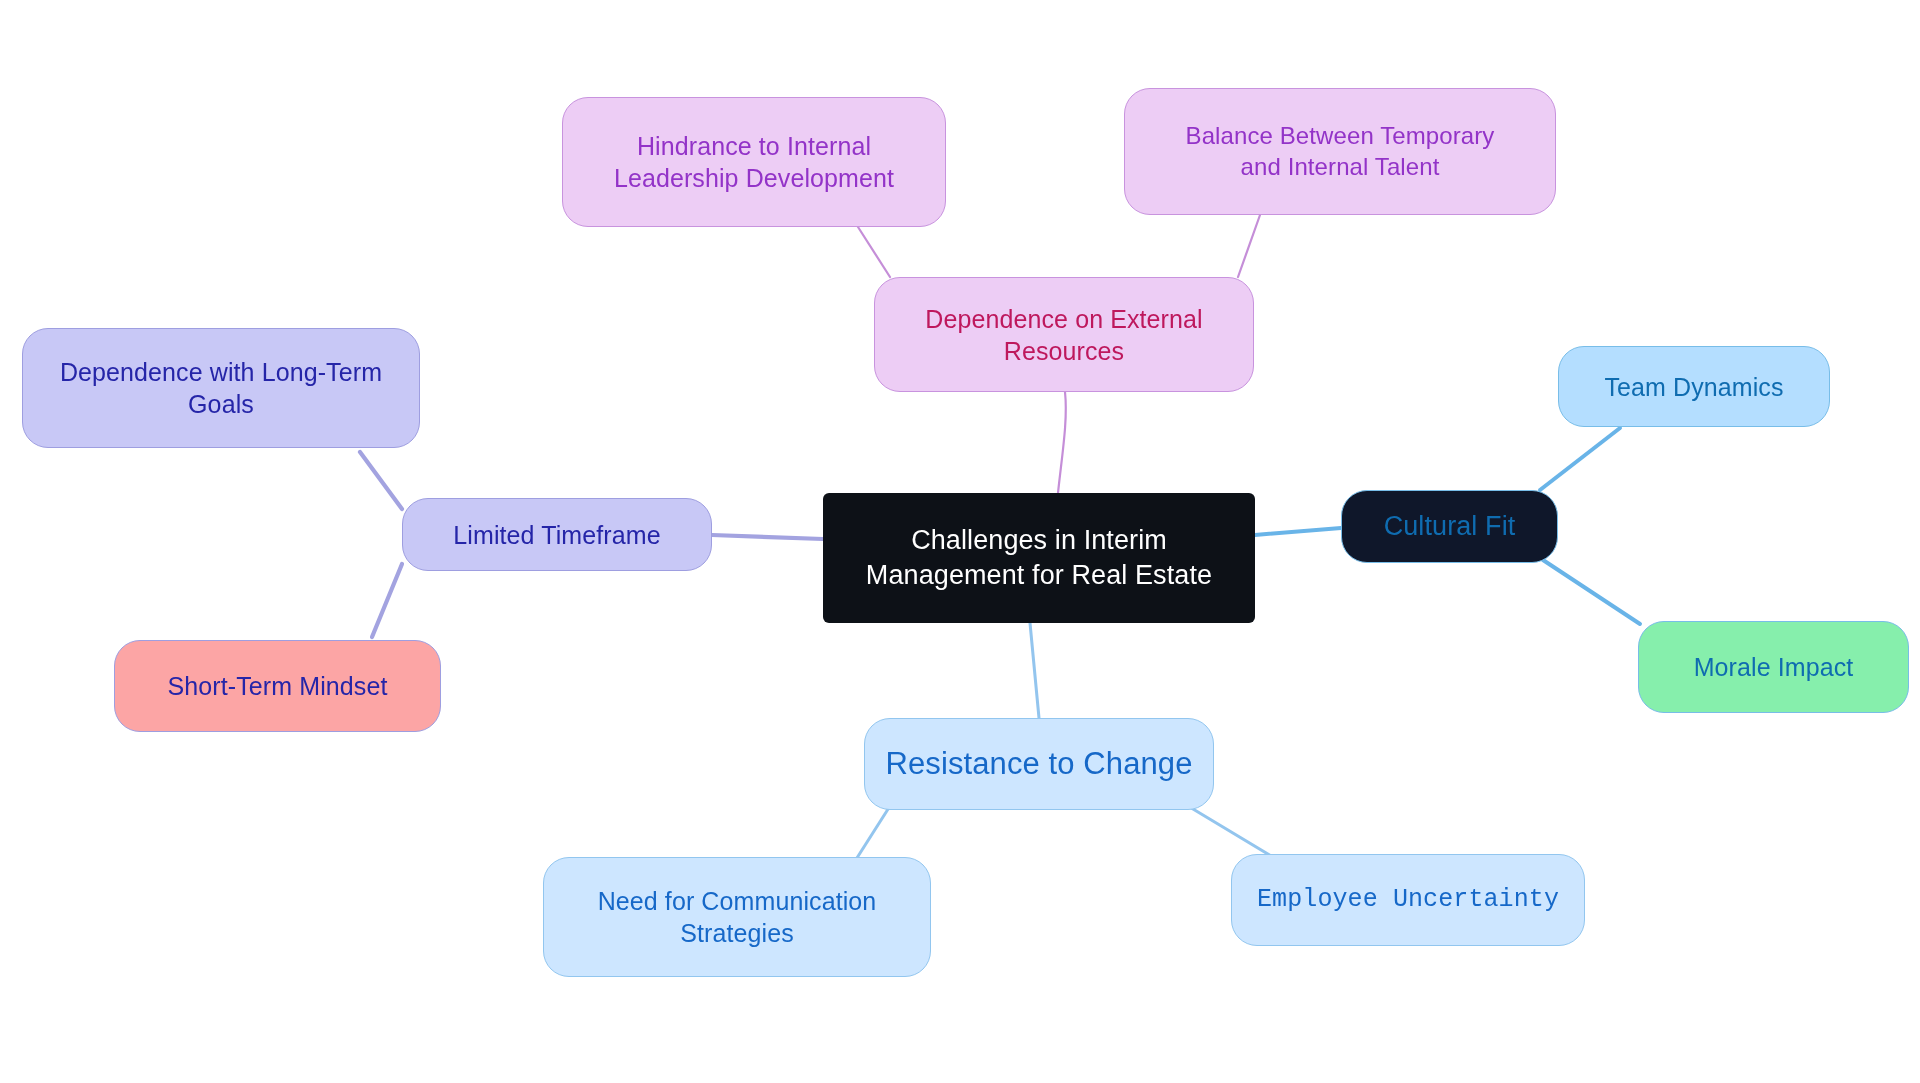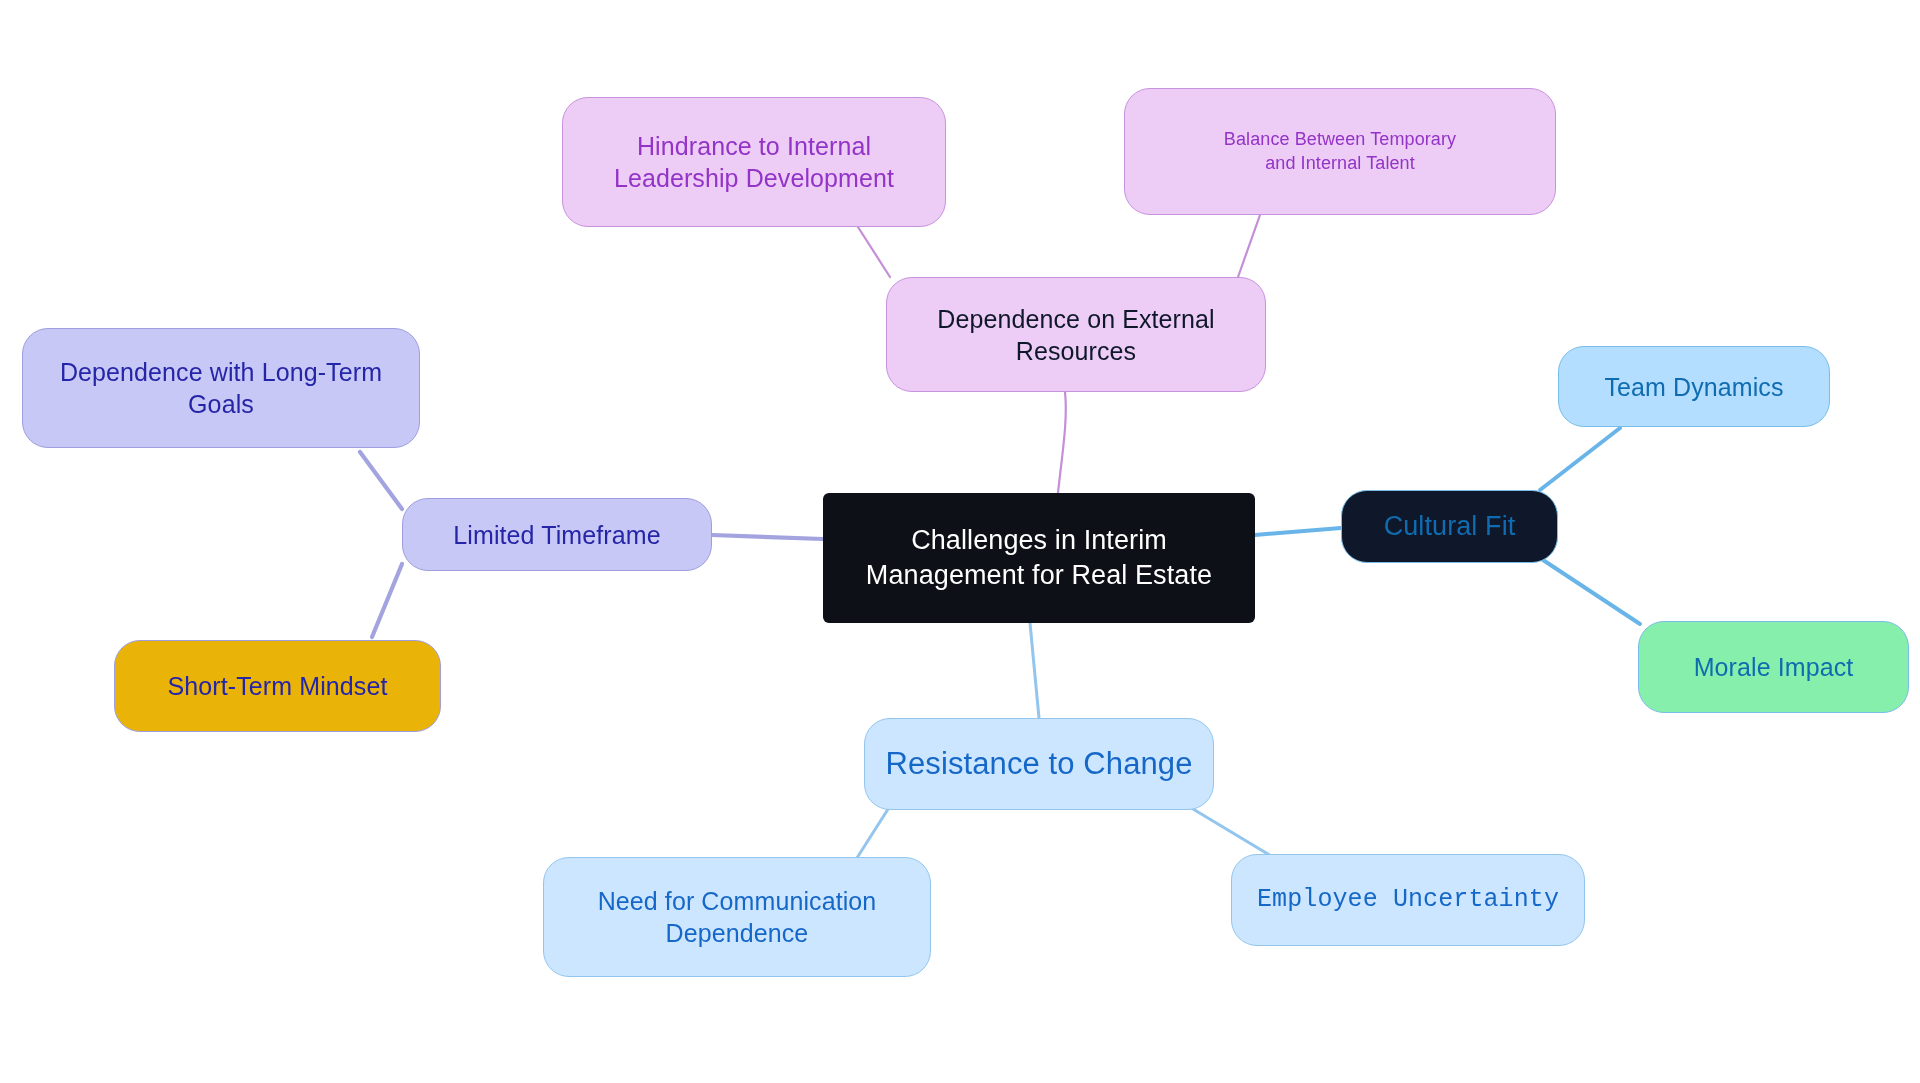--- a/index.html
+++ b/index.html
@@ -75,7 +75,7 @@
         <span class="label">Hindrance to Internal
 Leadership Development</span>
       </div>
-      <div class="node" style="left: 1124px; top: 88px; width: 432px; height: 127px; background: rgb(237, 205, 245); color: rgb(147, 51, 200); border-color: rgb(200, 147, 222); font-size: 18px;">
+      <div class="node" style="left: 1124px; top: 88px; width: 432px; height: 127px; background: rgb(237, 205, 245); color: rgb(147, 51, 200); border-color: rgb(200, 147, 222); font-size: 24px;">
         <span class="label">Balance Between Temporary
 and Internal Talent</span>
       </div>

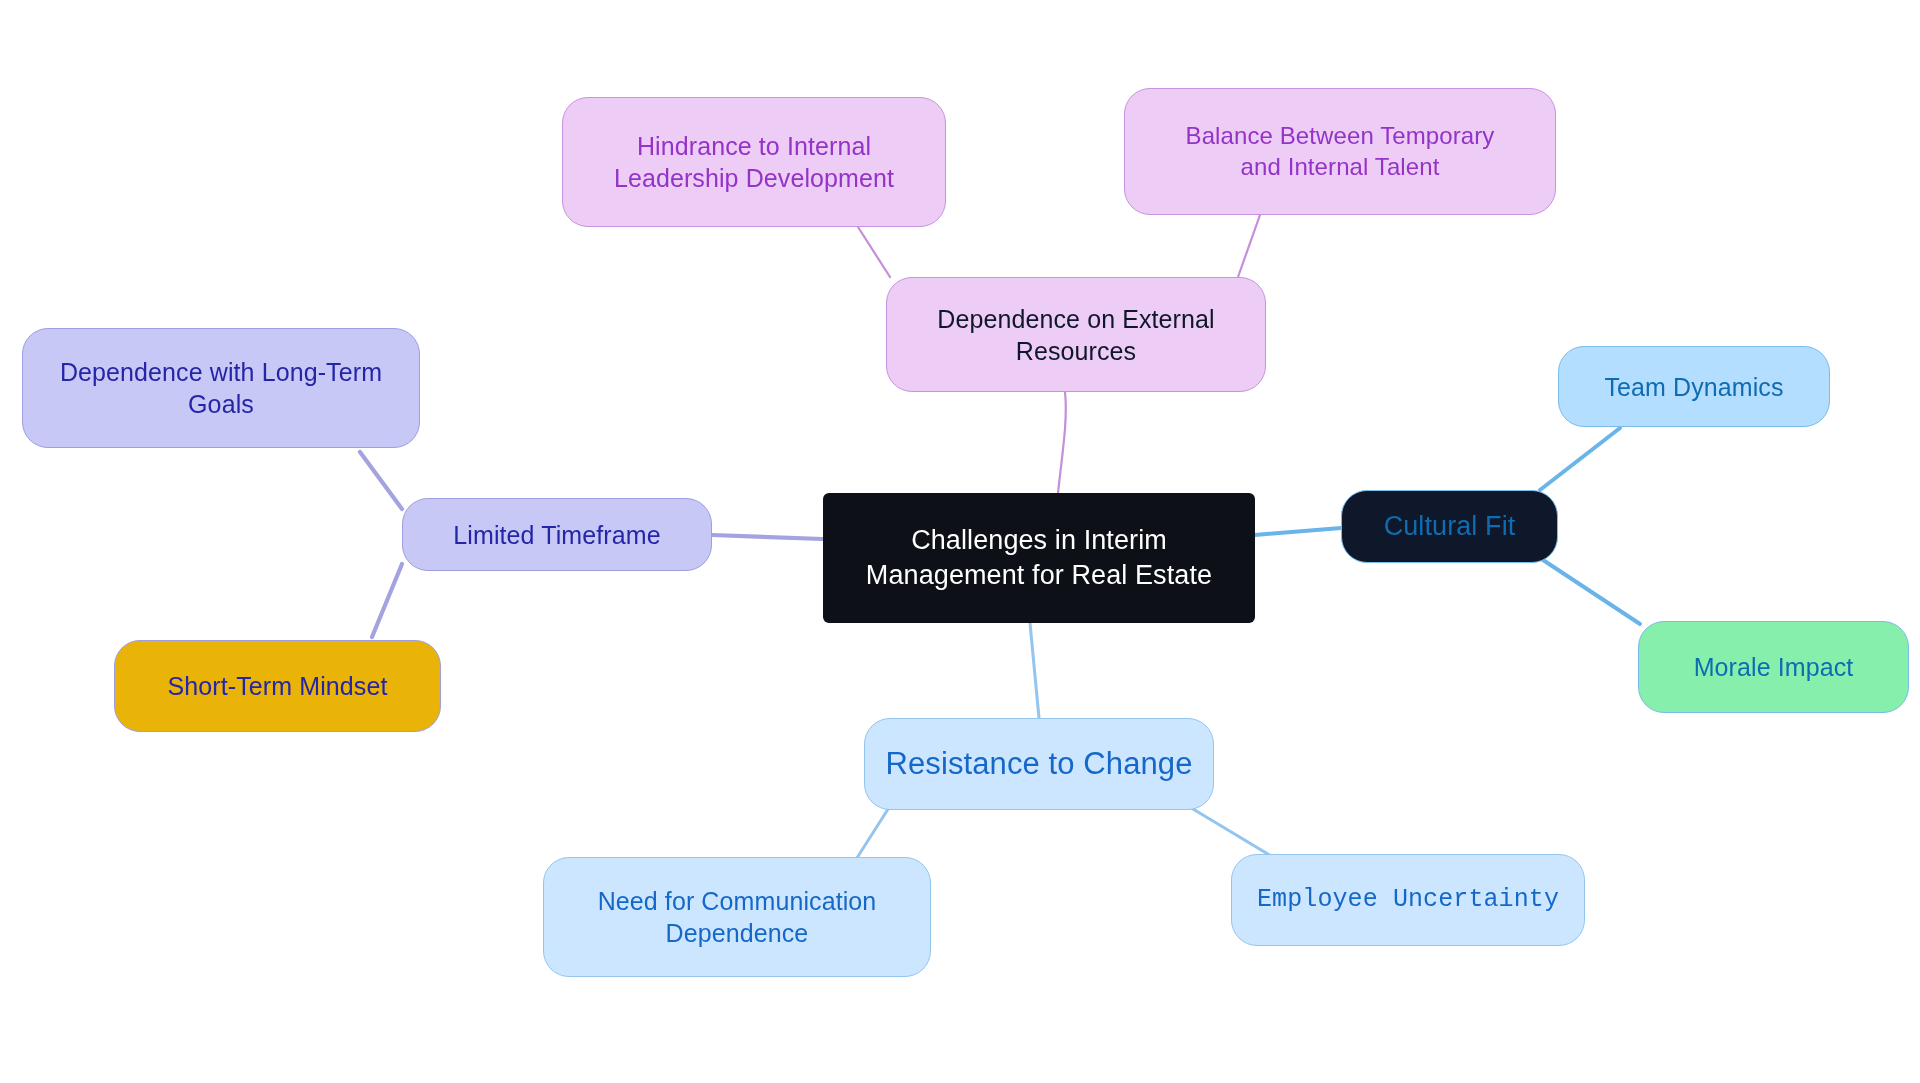--- a/index.html
+++ b/index.html
@@ -79,7 +79,7 @@
         <span class="label">Balance Between Temporary
 and Internal Talent</span>
       </div>
-      <div class="node" style="left: 874px; top: 277px; width: 380px; height: 115px; background: rgb(237, 205, 245); color: #0f172a; border-color: rgb(200, 147, 222); font-size: 25px; margin-left: 12px;">
+      <div class="node" style="left: 874px; top: 277px; width: 380px; height: 115px; background: rgb(237, 205, 245); color: #be185d; border-color: rgb(200, 147, 222); font-size: 25px;">
         <span class="label">Dependence on External
 Resources</span>
       </div>

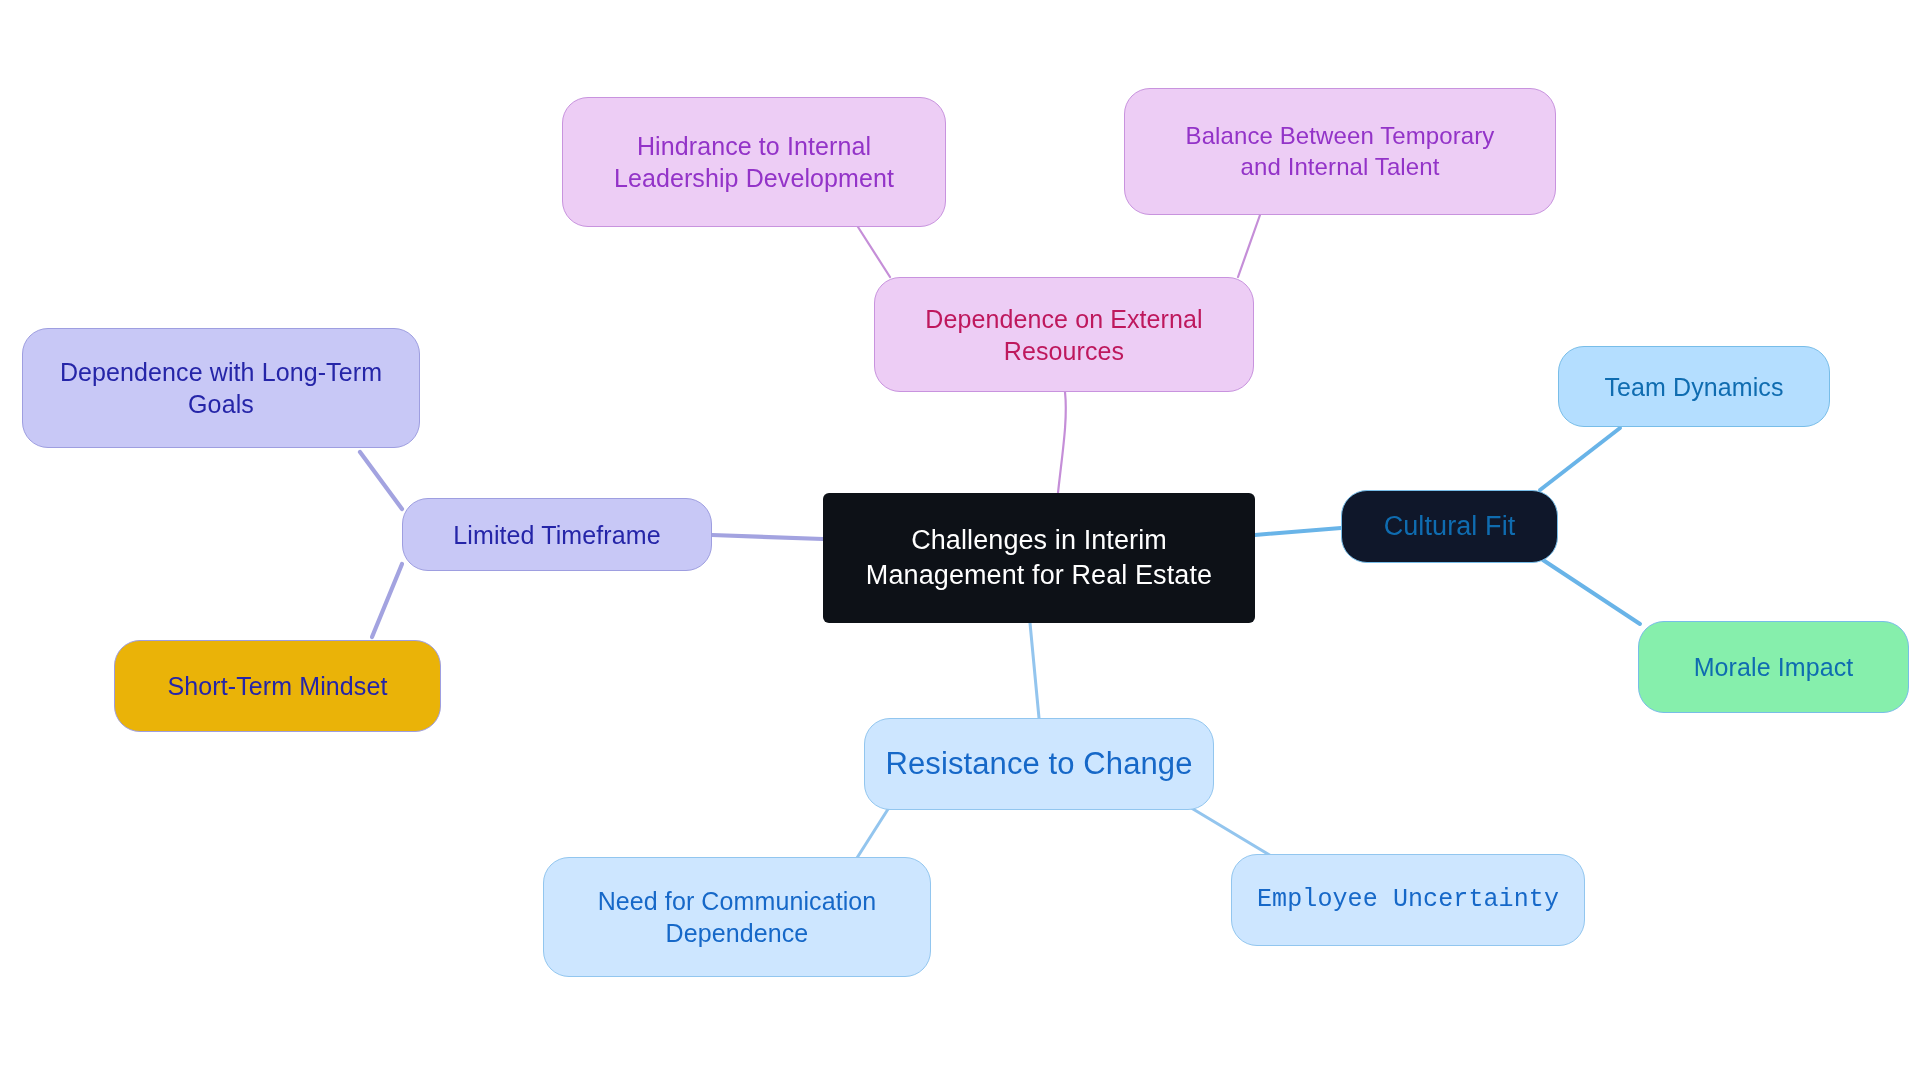--- a/index.html
+++ b/index.html
@@ -87,7 +87,7 @@
         <span class="label">Dependence with Long-Term
 Goals</span>
       </div>
-      <div class="node" style="left: 114px; top: 640px; width: 327px; height: 92px; background: #eab308; color: rgb(37, 37, 168); border-color: rgb(158, 158, 224); font-size: 25px;">
+      <div class="node" style="left: 114px; top: 640px; width: 327px; height: 92px; background: #fca5a5; color: rgb(37, 37, 168); border-color: rgb(158, 158, 224); font-size: 25px;">
         <span class="label">Short-Term Mindset</span>
       </div>
       <div class="node" style="left: 402px; top: 498px; width: 310px; height: 73px; background: rgb(200, 200, 246); color: rgb(37, 37, 168); border-color: rgb(158, 158, 224); font-size: 25px;">

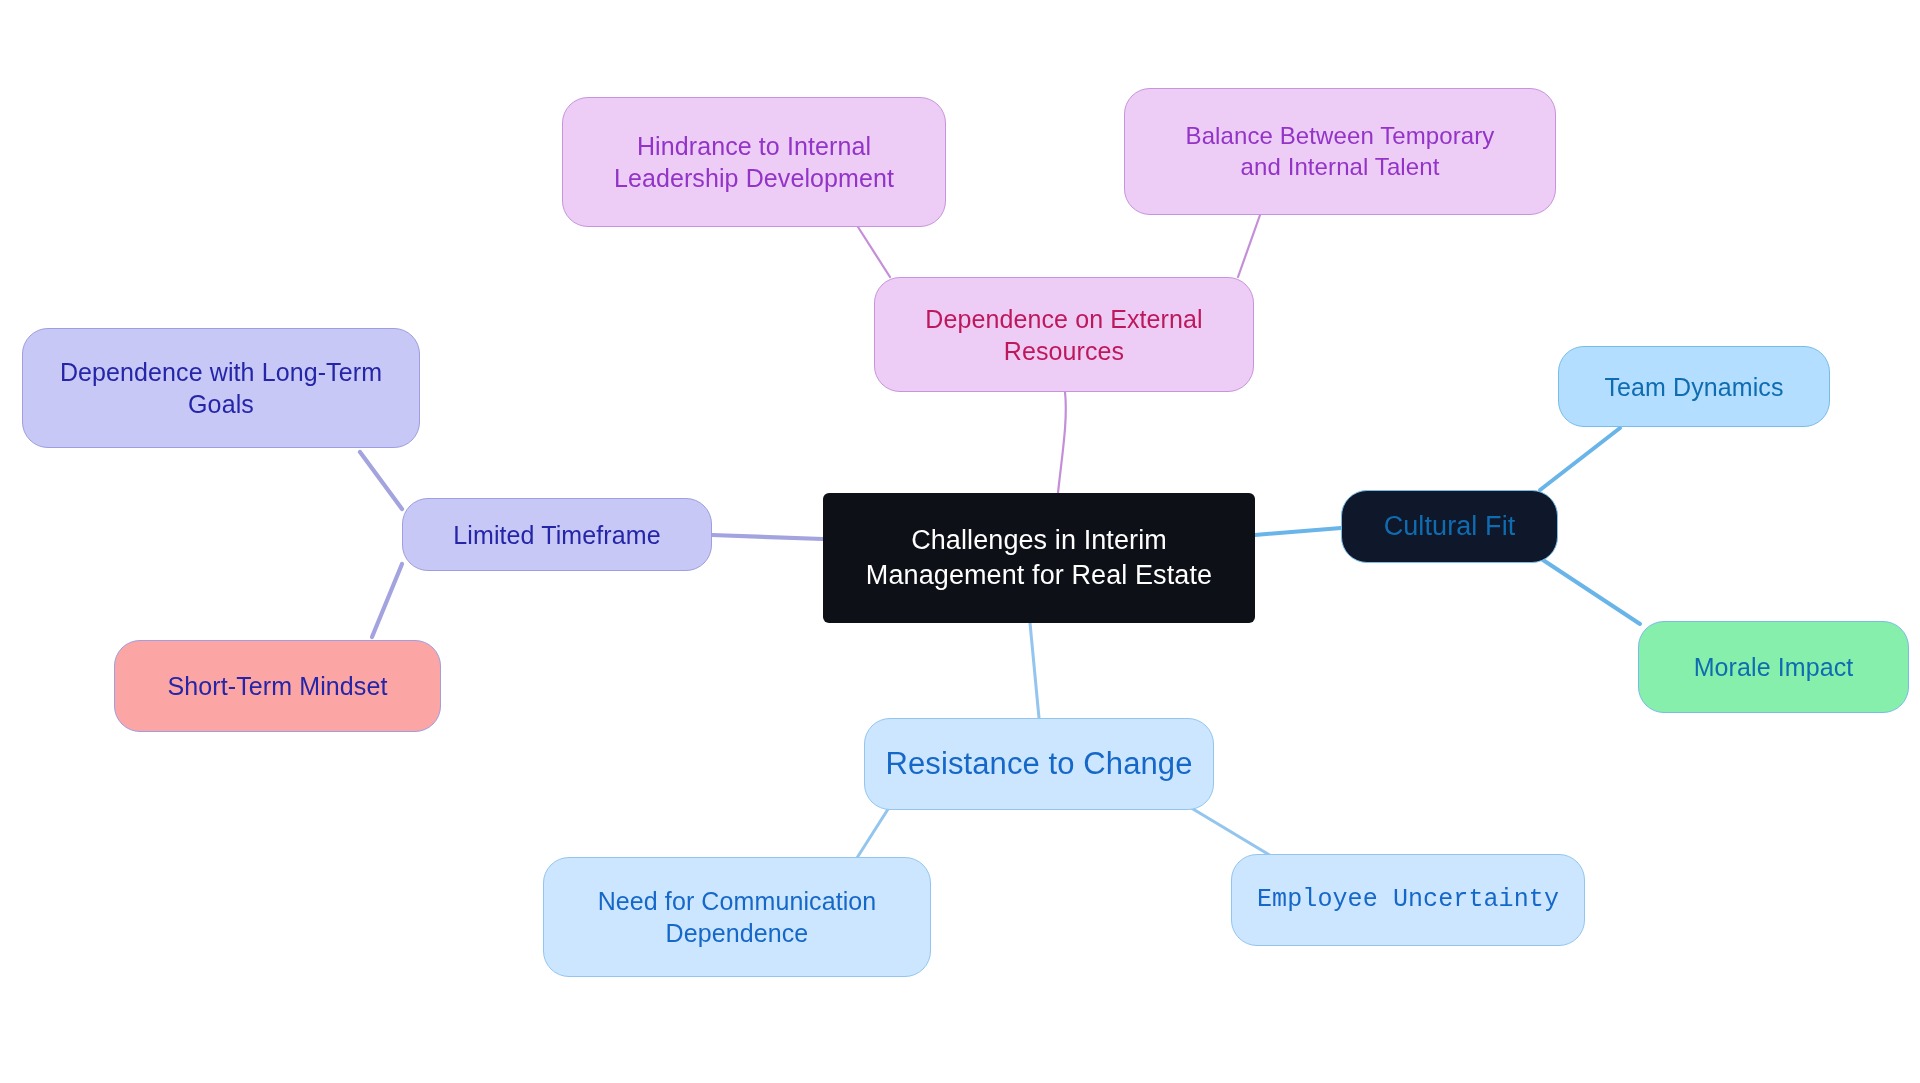--- a/index.html
+++ b/index.html
@@ -104,7 +104,7 @@
       </div>
       <div class="node" style="left: 543px; top: 857px; width: 388px; height: 120px; background: rgb(205, 230, 255); color: rgb(22, 104, 200); border-color: rgb(146, 198, 239); font-size: 25px;">
         <span class="label">Need for Communication
-Dependence</span>
+Strategies</span>
       </div>
       <div class="node" style="left: 1231px; top: 854px; width: 354px; height: 92px; background: rgb(205, 230, 255); color: rgb(22, 104, 200); border-color: rgb(146, 198, 239); font-size: 25px; font-family: Liberation Mono, monospace;">
         <span class="label">Employee Uncertainty</span>

